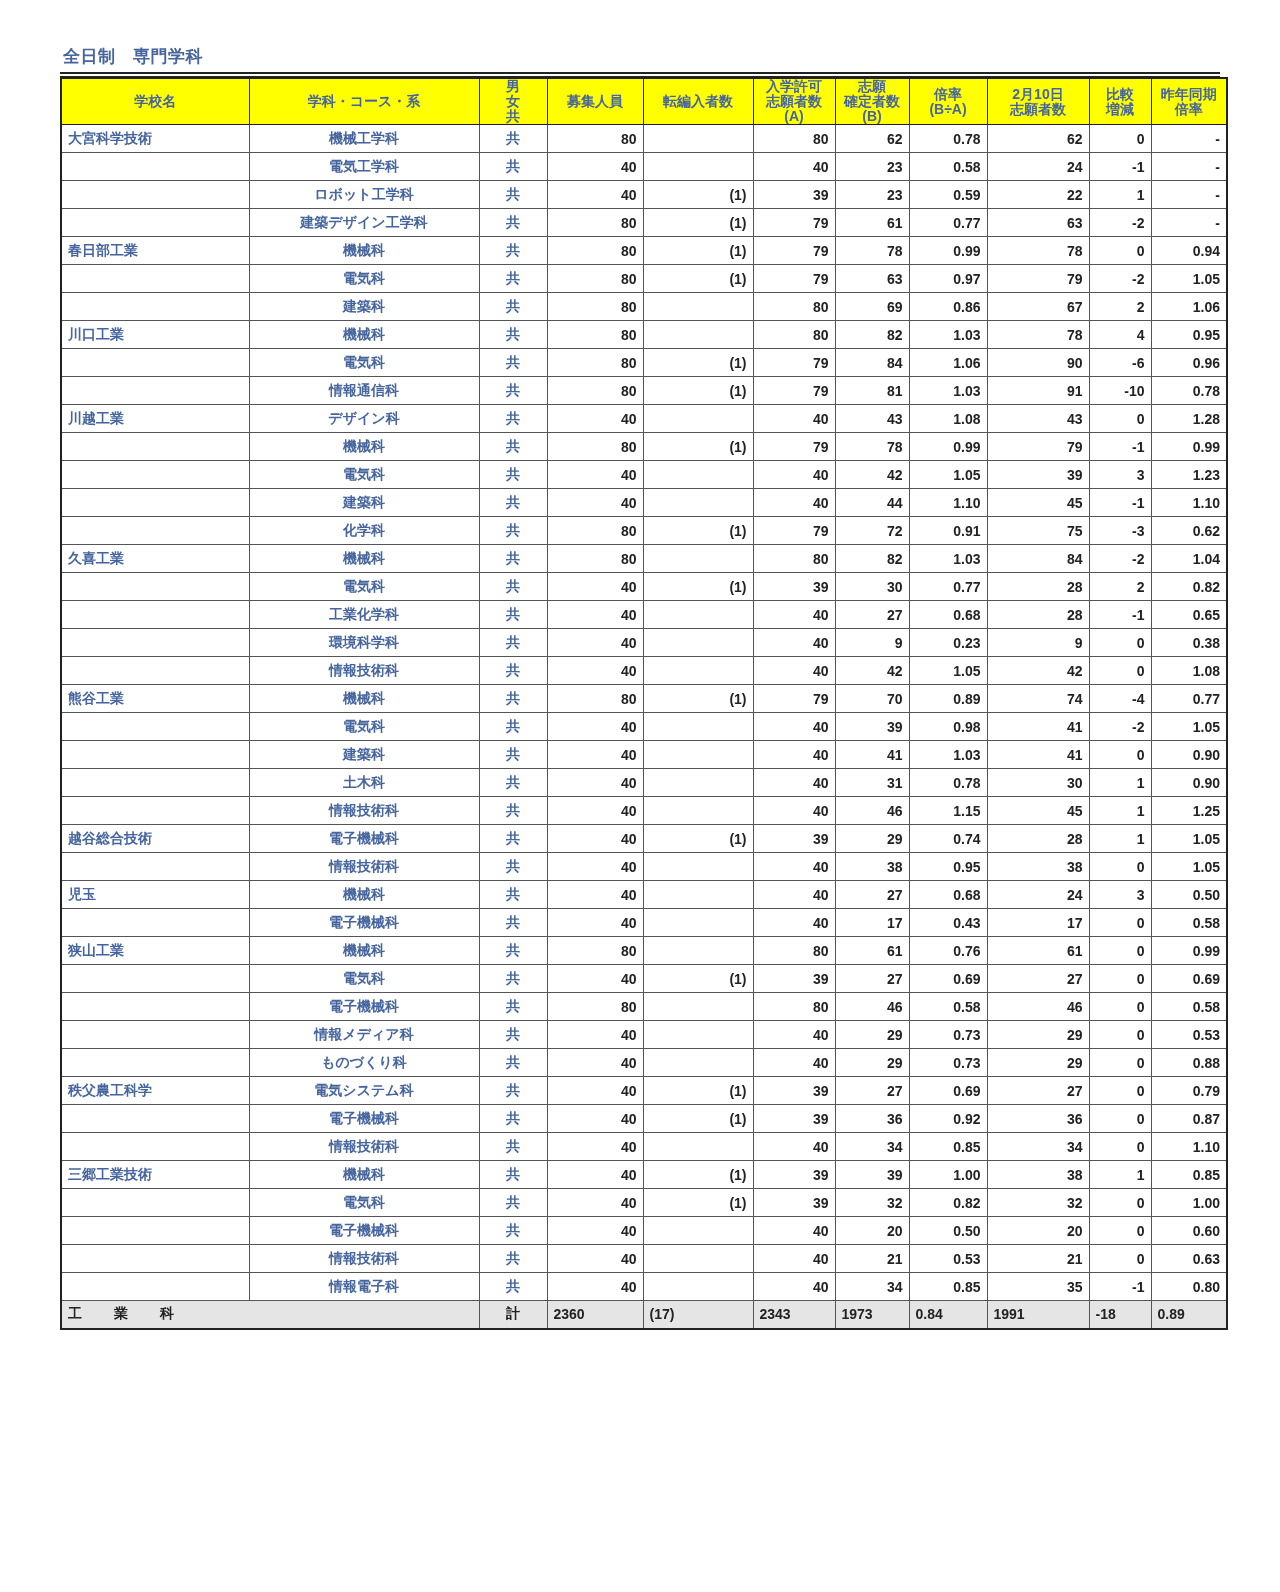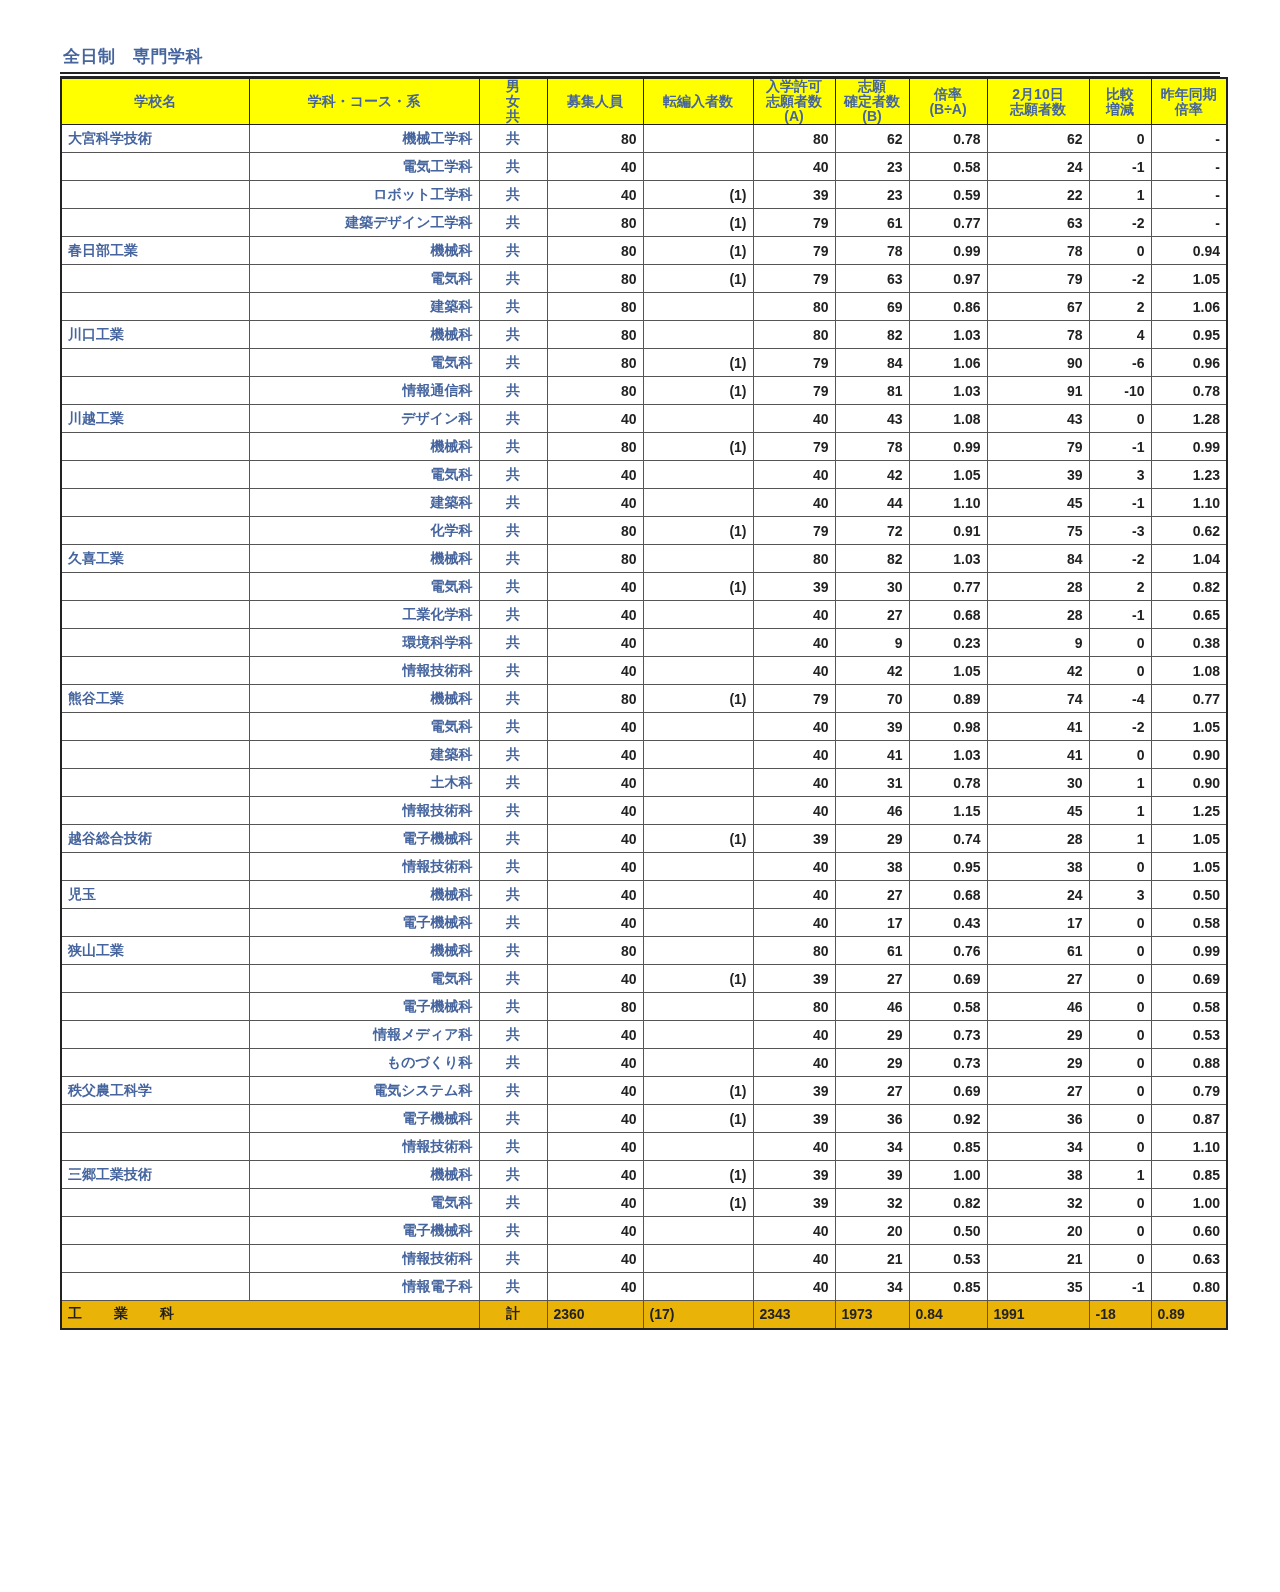--- a/index.html
+++ b/index.html
@@ -103,7 +103,7 @@
   }
   td.course {
     color: #46659E;
-    text-align: right;
+    text-align: center;
     padding-left: 12px;
     margin-left: 10px;
   }

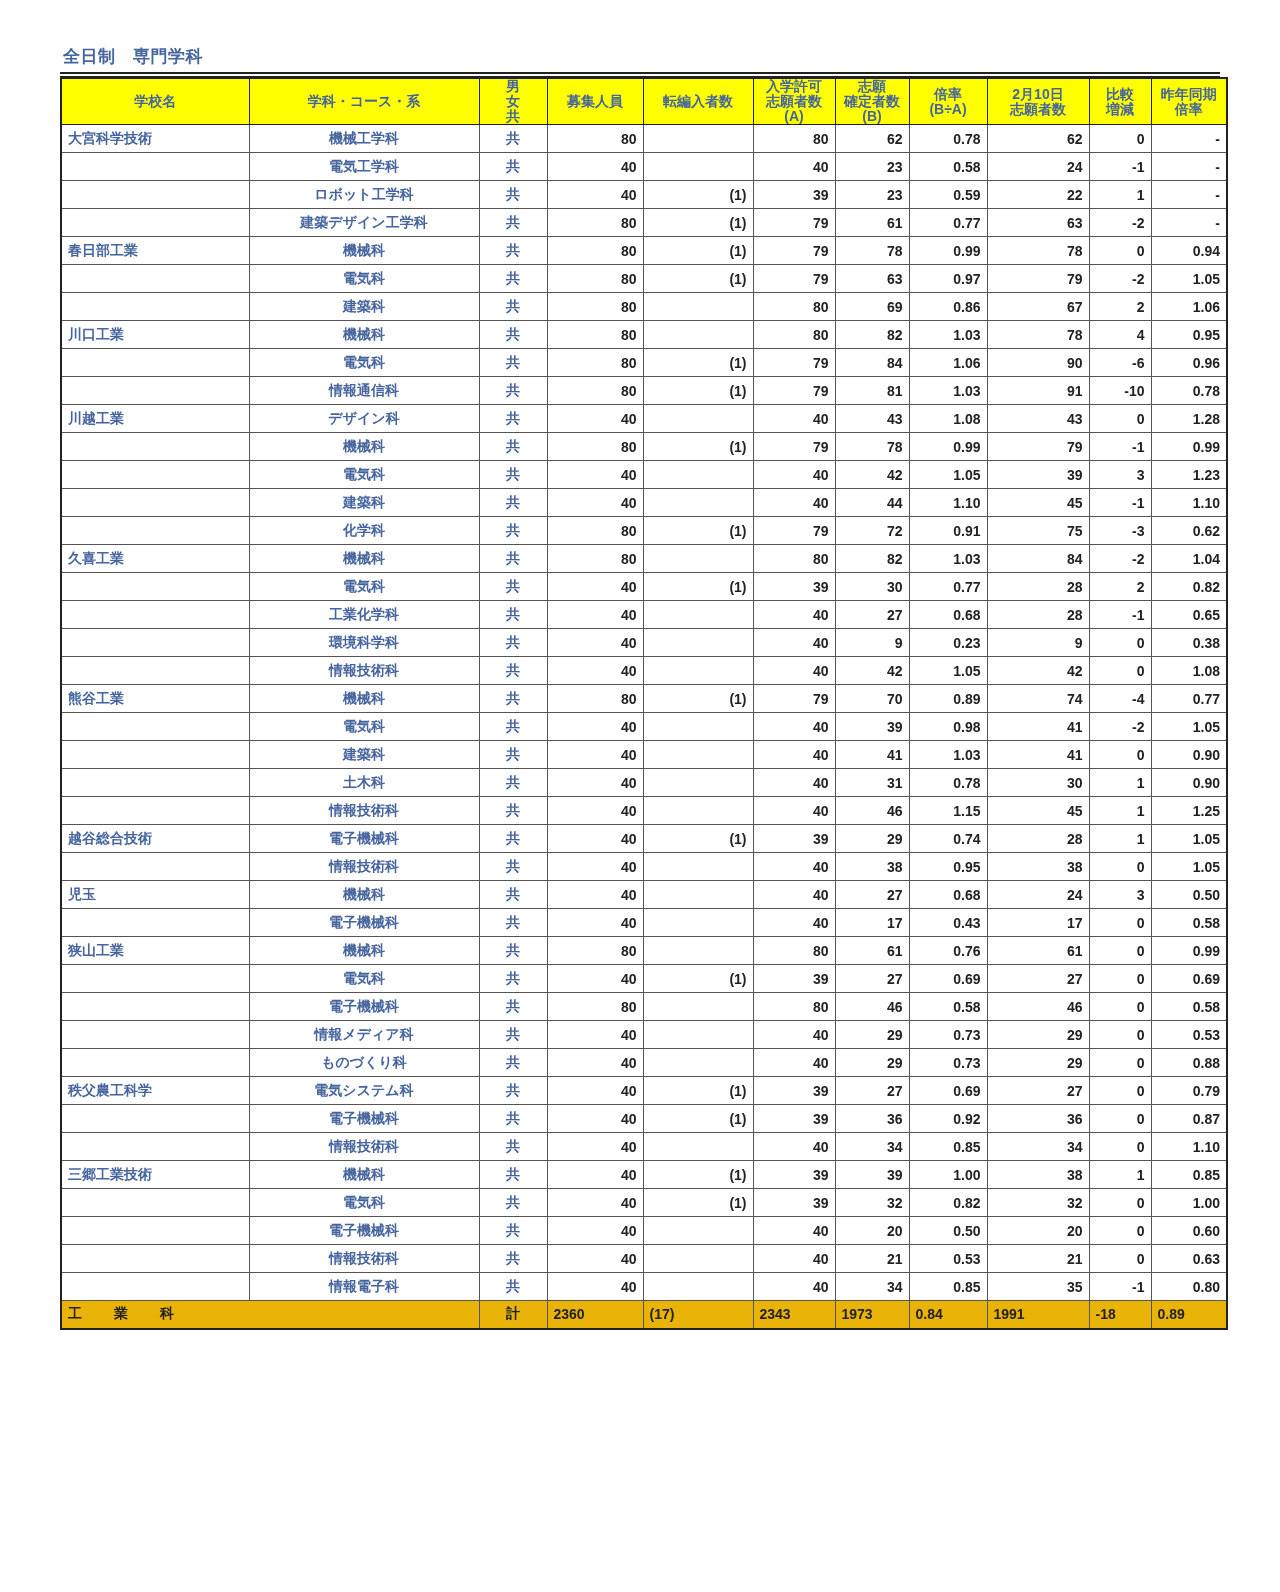--- a/index.html
+++ b/index.html
@@ -130,7 +130,7 @@
 
   tfoot td {
     border-top: 2px solid #222;
-    background: #eab308;
+    background: #e5e5e5;
     height: 32px;
   }
   td.total-label {

